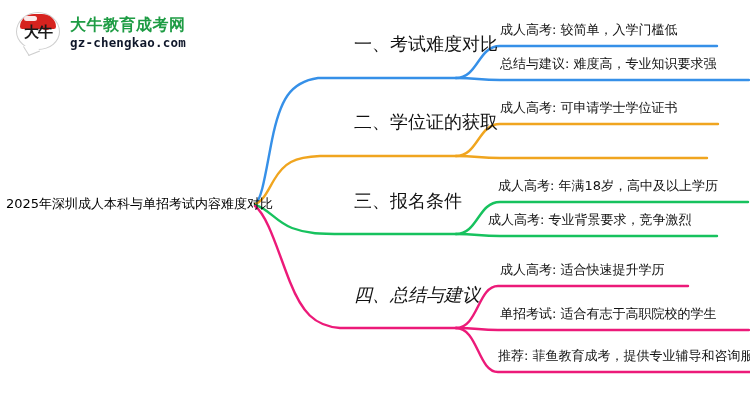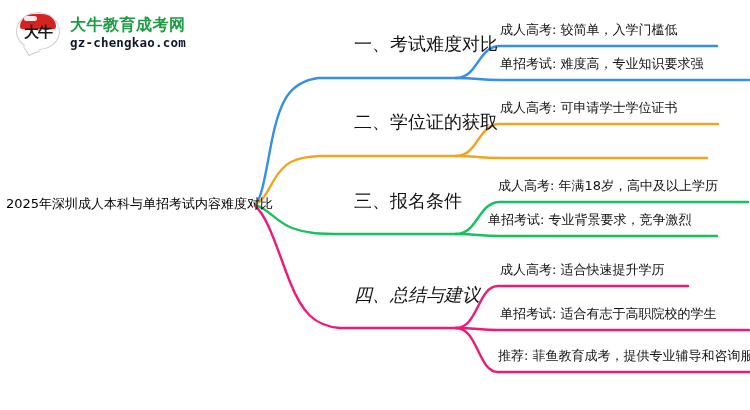--- a/index.html
+++ b/index.html
@@ -207,7 +207,7 @@
   <div class="label branch-label" style="left:354px; top:287px;font-style:italic;">四、总结与建议</div>
 
   <div class="label leaf-label" style="left:500px; top:22px;">成人高考: 较简单，入学门槛低</div>
-  <div class="label leaf-label" style="left:500px; top:56px;">单招考试: 难度高，专业知识要求强</div>
+  <div class="label leaf-label" style="left:500px; top:56px;">总结与建议: 难度高，专业知识要求强</div>
 
   <div class="label leaf-label" style="left:500px; top:100px;">成人高考: 可申请学士学位证书</div>
 

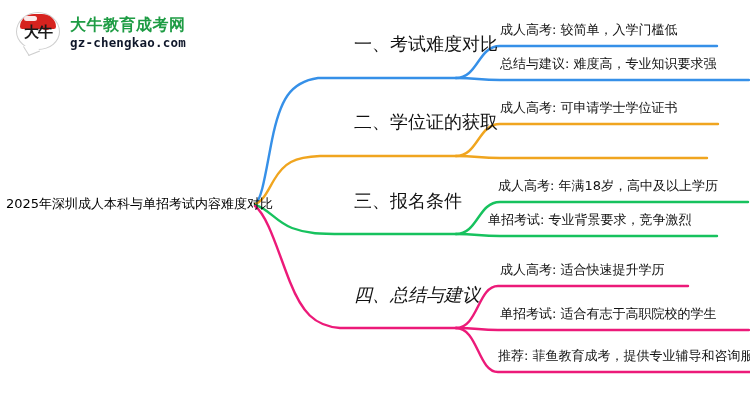--- a/index.html
+++ b/index.html
@@ -212,7 +212,7 @@
   <div class="label leaf-label" style="left:500px; top:100px;">成人高考: 可申请学士学位证书</div>
 
   <div class="label leaf-label" style="left:498px; top:178px;">成人高考: 年满18岁，高中及以上学历</div>
-  <div class="label leaf-label" style="left:488px; top:212px;">单招考试: 专业背景要求，竞争激烈</div>
+  <div class="label leaf-label" style="left:488px; top:212px;">成人高考: 专业背景要求，竞争激烈</div>
 
   <div class="label leaf-label" style="left:500px; top:262px;">成人高考: 适合快速提升学历</div>
   <div class="label leaf-label" style="left:500px; top:306px;">单招考试: 适合有志于高职院校的学生</div>

